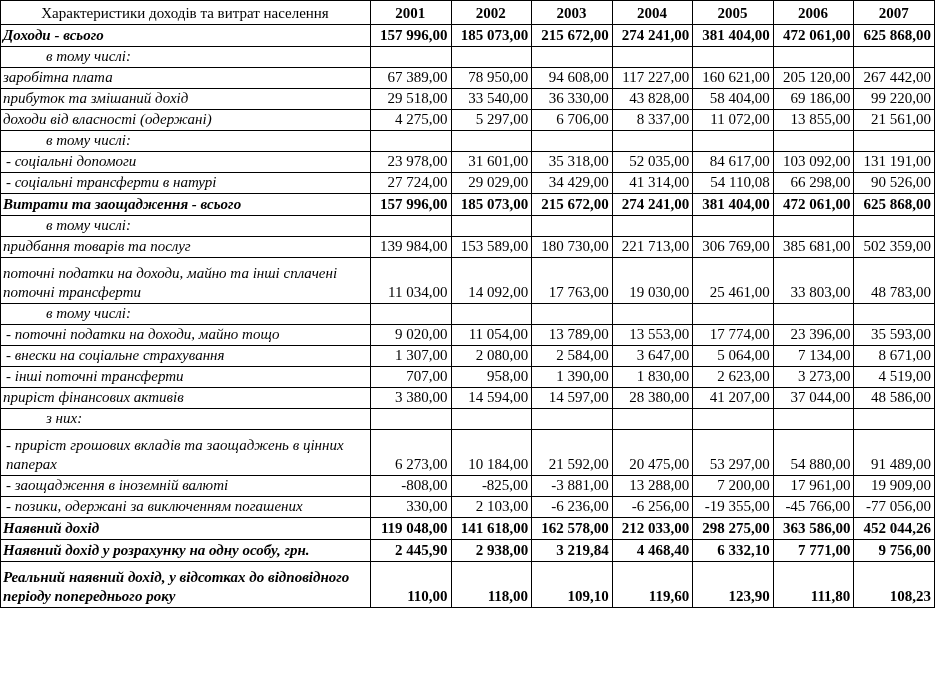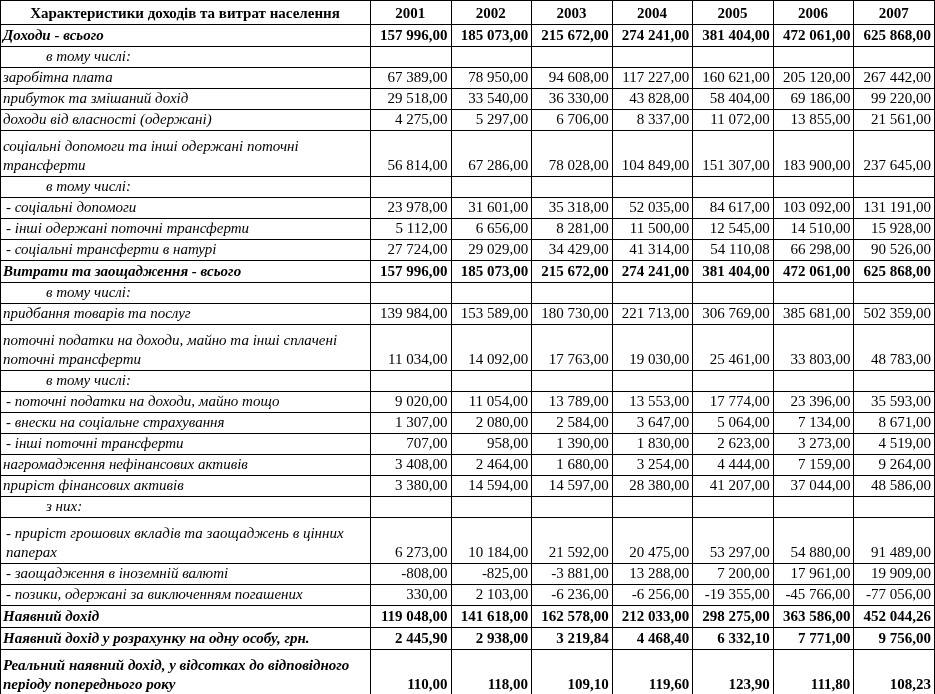--- a/index.html
+++ b/index.html
@@ -34,7 +34,7 @@
     padding: 1px 2px;
   }
   th.head-label {
-    font-weight: bold;
+    font-weight: normal;
   }
   th.year {
     font-weight: bold;

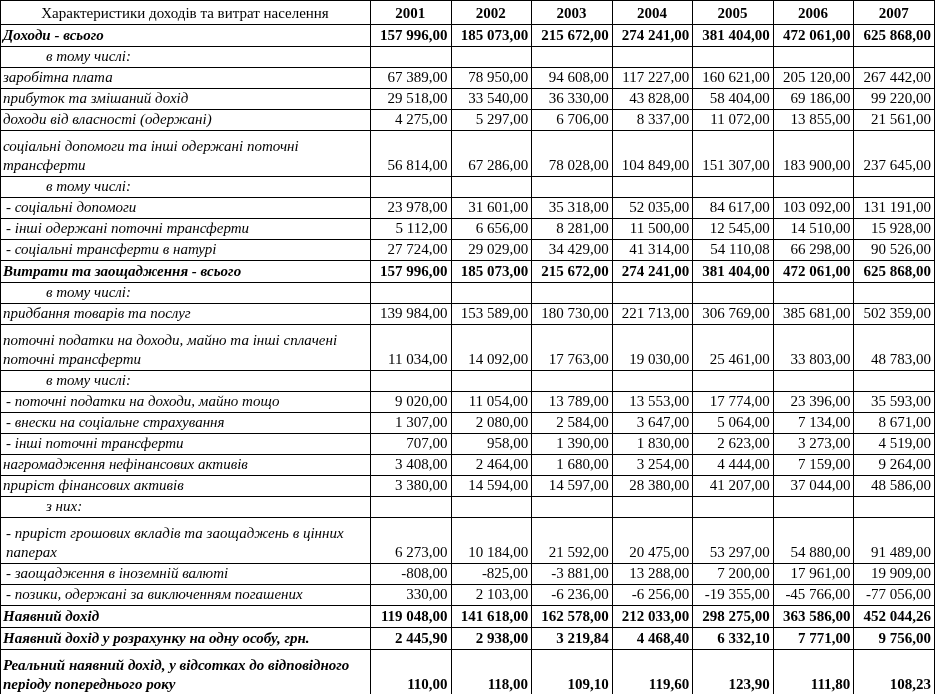--- a/index.html
+++ b/index.html
@@ -141,16 +141,6 @@
         <td class="num">13 855,00</td>
         <td class="num">21 561,00</td>
       </tr>
-      <tr class="tall">
-        <td class="lbl">соціальні допомоги та інші одержані поточні трансферти</td>
-        <td class="num">56 814,00</td>
-        <td class="num">67 286,00</td>
-        <td class="num">78 028,00</td>
-        <td class="num">104 849,00</td>
-        <td class="num">151 307,00</td>
-        <td class="num">183 900,00</td>
-        <td class="num">237 645,00</td>
-      </tr>
       <tr>
         <td class="lbl indent1">в тому числі:</td>
         <td class="num"></td>

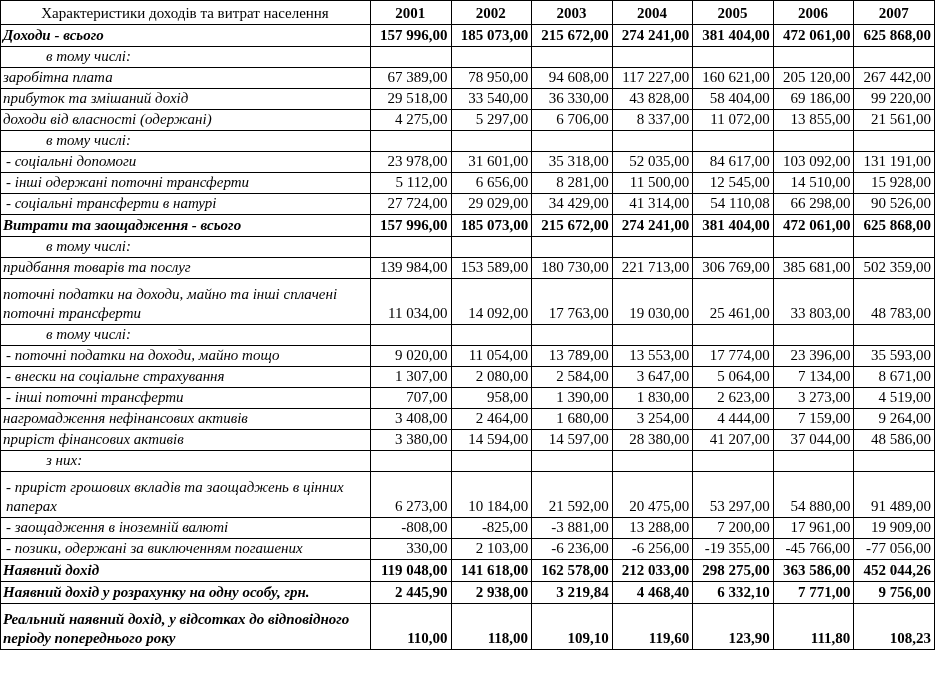--- a/index.html
+++ b/index.html
@@ -162,16 +162,6 @@
         <td class="num">131 191,00</td>
       </tr>
       <tr>
-        <td class="lbl indent2">- інші одержані поточні трансферти</td>
-        <td class="num">5 112,00</td>
-        <td class="num">6 656,00</td>
-        <td class="num">8 281,00</td>
-        <td class="num">11 500,00</td>
-        <td class="num">12 545,00</td>
-        <td class="num">14 510,00</td>
-        <td class="num">15 928,00</td>
-      </tr>
-      <tr>
         <td class="lbl indent2">- соціальні трансферти в натурі</td>
         <td class="num">27 724,00</td>
         <td class="num">29 029,00</td>

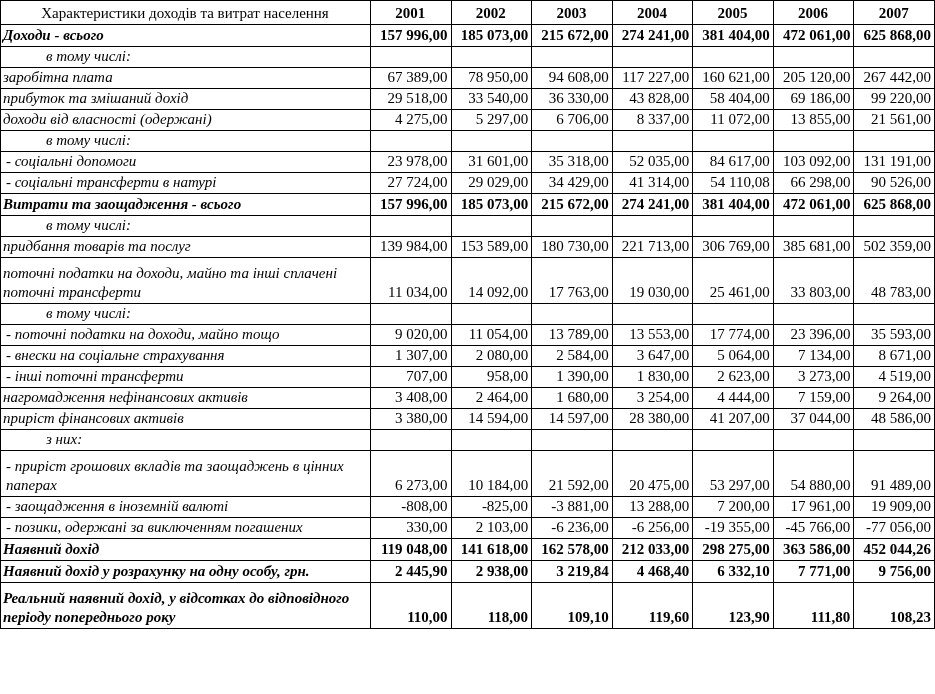--- a/index.html
+++ b/index.html
@@ -252,16 +252,6 @@
         <td class="num">4 519,00</td>
       </tr>
       <tr>
-        <td class="lbl">нагромадження нефінансових активів</td>
-        <td class="num">3 408,00</td>
-        <td class="num">2 464,00</td>
-        <td class="num">1 680,00</td>
-        <td class="num">3 254,00</td>
-        <td class="num">4 444,00</td>
-        <td class="num">7 159,00</td>
-        <td class="num">9 264,00</td>
-      </tr>
-      <tr>
         <td class="lbl">приріст фінансових активів</td>
         <td class="num">3 380,00</td>
         <td class="num">14 594,00</td>

